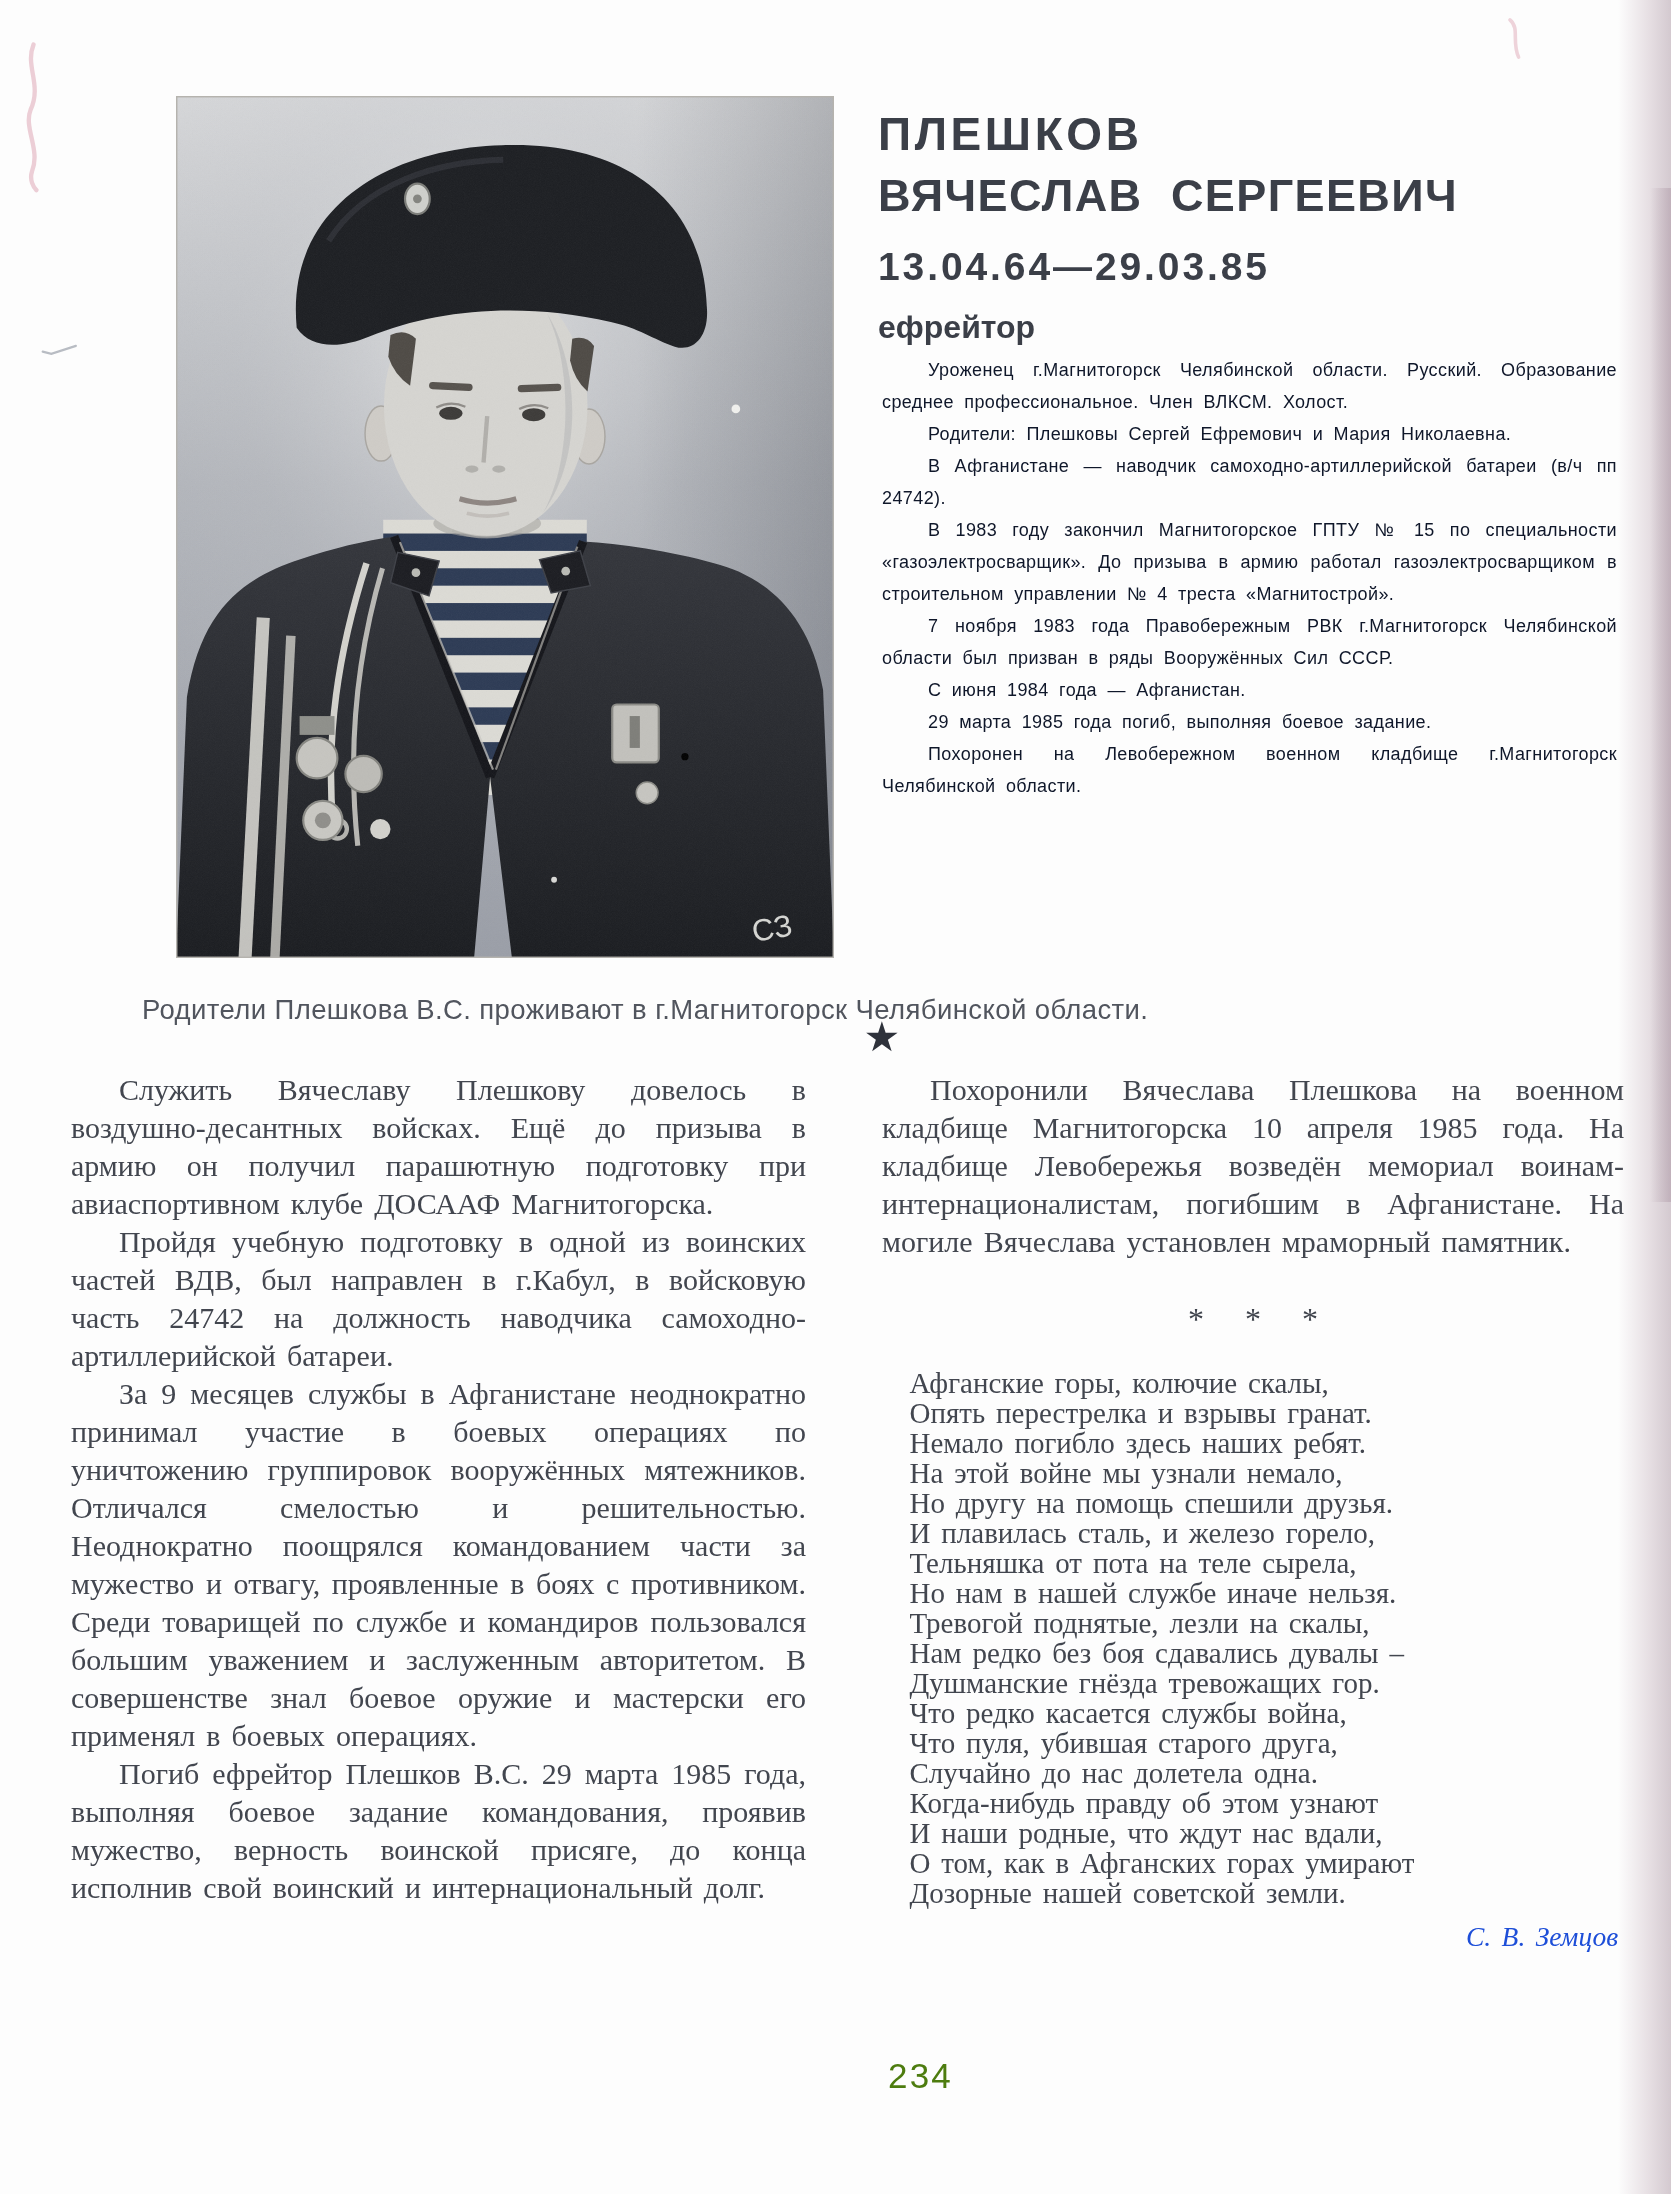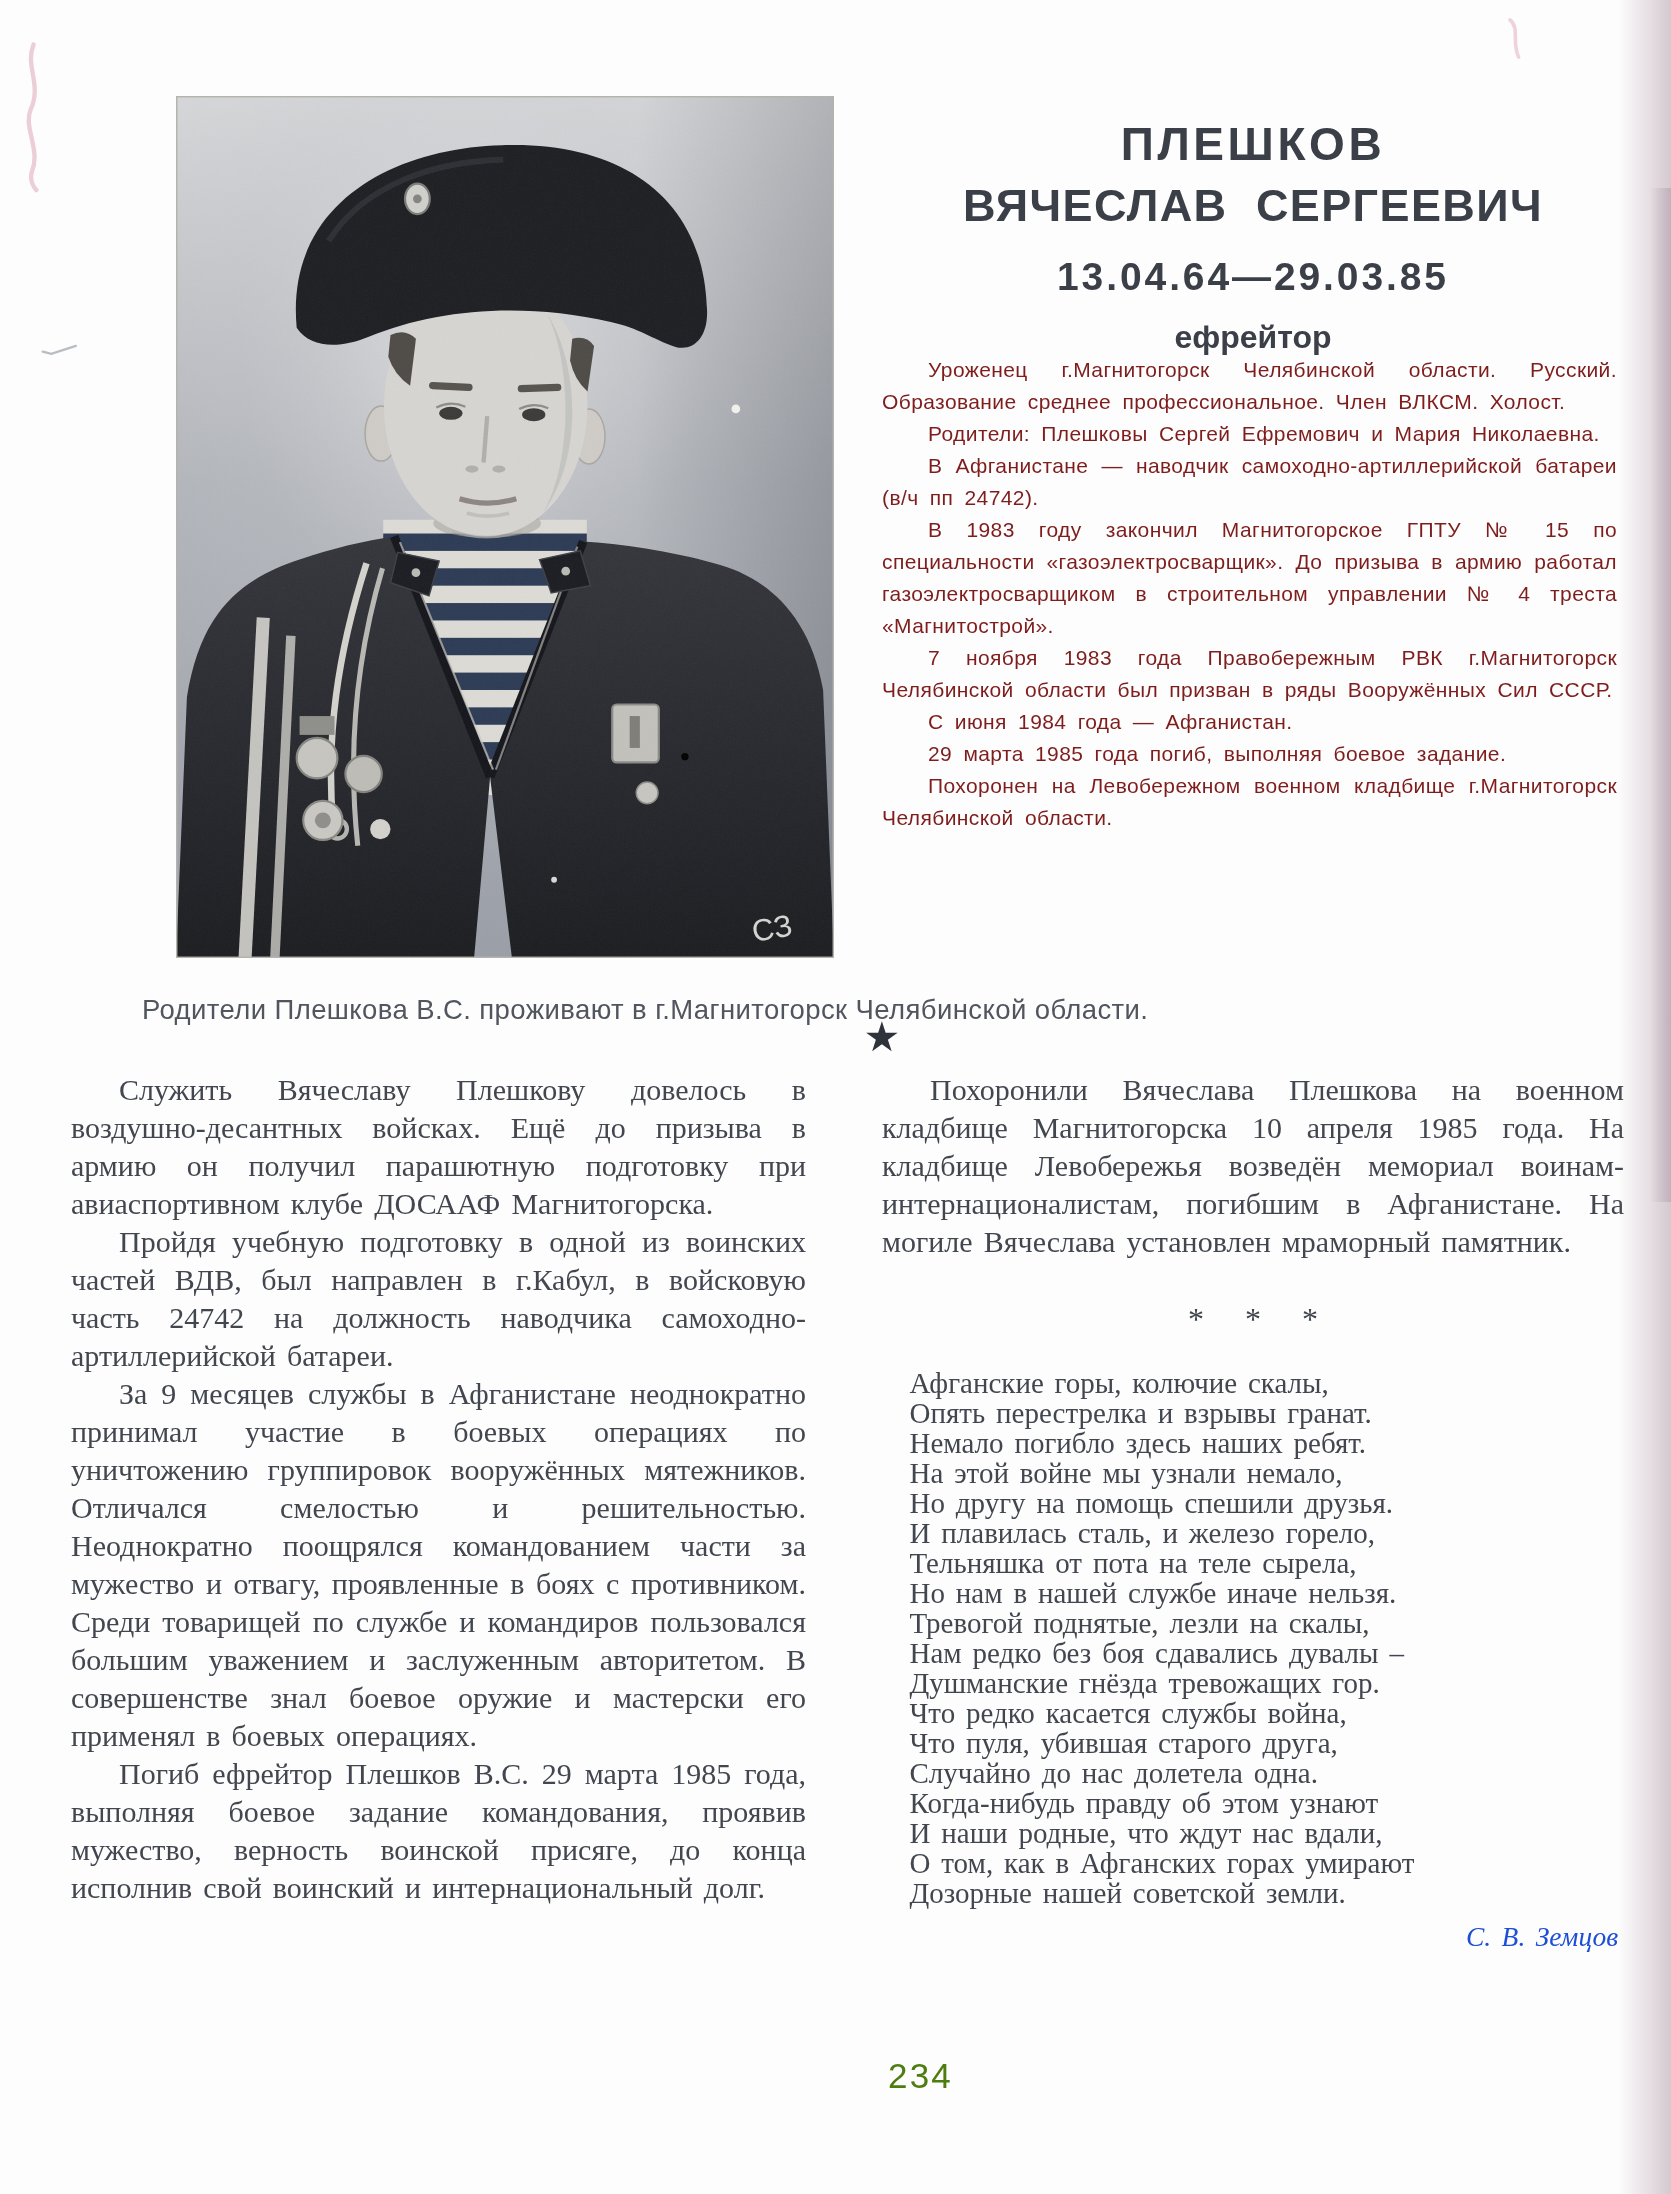--- a/index.html
+++ b/index.html
@@ -12,7 +12,7 @@
   .photo-wrap{position:absolute;left:176px;top:96px;width:658px;height:862px;}
   .photo-wrap svg{display:block;width:100%;height:100%;}
   
-  .header{position:absolute;left:878px;top:122px;width:750px;text-align:center;color:#3b3f48;}
+  .header{position:absolute;left:878px;top:112px;width:750px;color:#3b3f48;}
   .header .surname{font-size:46px;font-weight:bold;letter-spacing:3.6px;line-height:45px;}
   .header .name{font-size:45px;font-weight:bold;letter-spacing:1.4px;word-spacing:14.5px;margin-top:16px;line-height:45px;}
   .header .dates{font-size:39px;font-weight:bold;letter-spacing:2.9px;margin-top:27.5px;line-height:41px;}

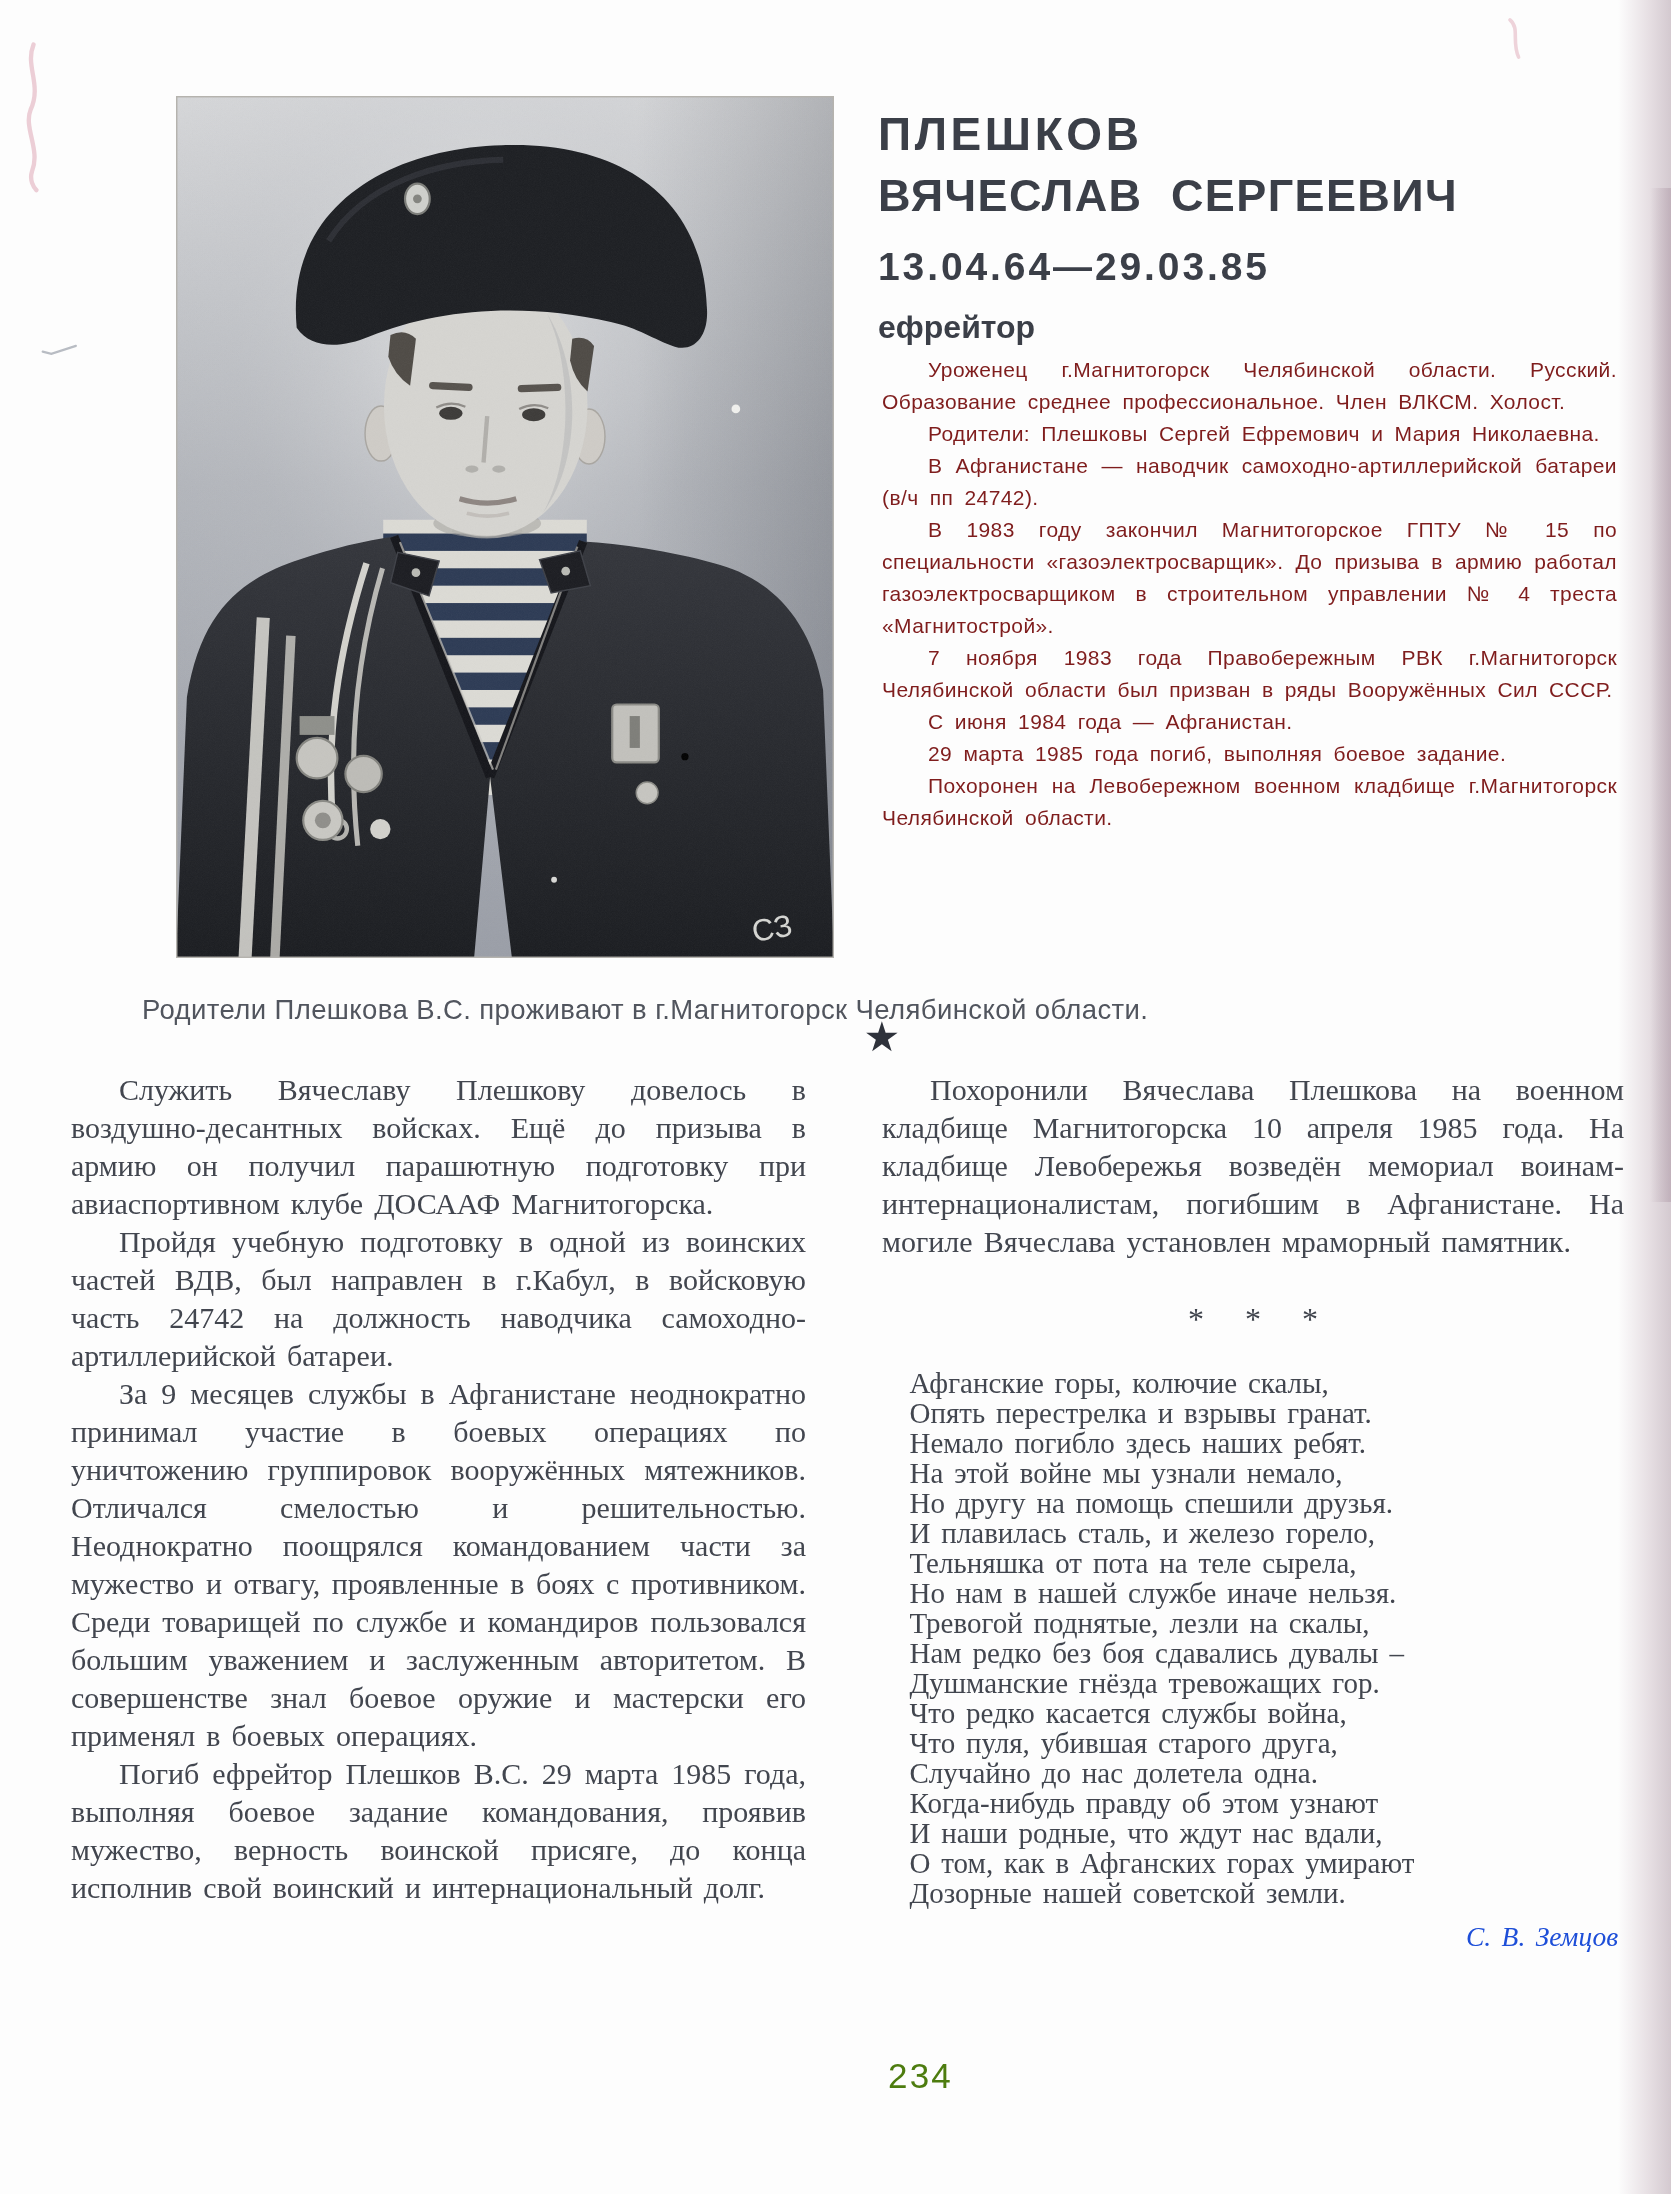--- a/index.html
+++ b/index.html
@@ -20,7 +20,7 @@
   
   .bio{
     position:absolute;left:882px;top:354px;width:735px;
-    font-size:21px;line-height:32px;text-align:justify;color:#7f1d1d;
+    font-size:18px;line-height:32px;text-align:justify;color:#0f172a;
     word-spacing:5px;letter-spacing:0.4px;
   }
   .bio p{margin:0;text-indent:46px;}

